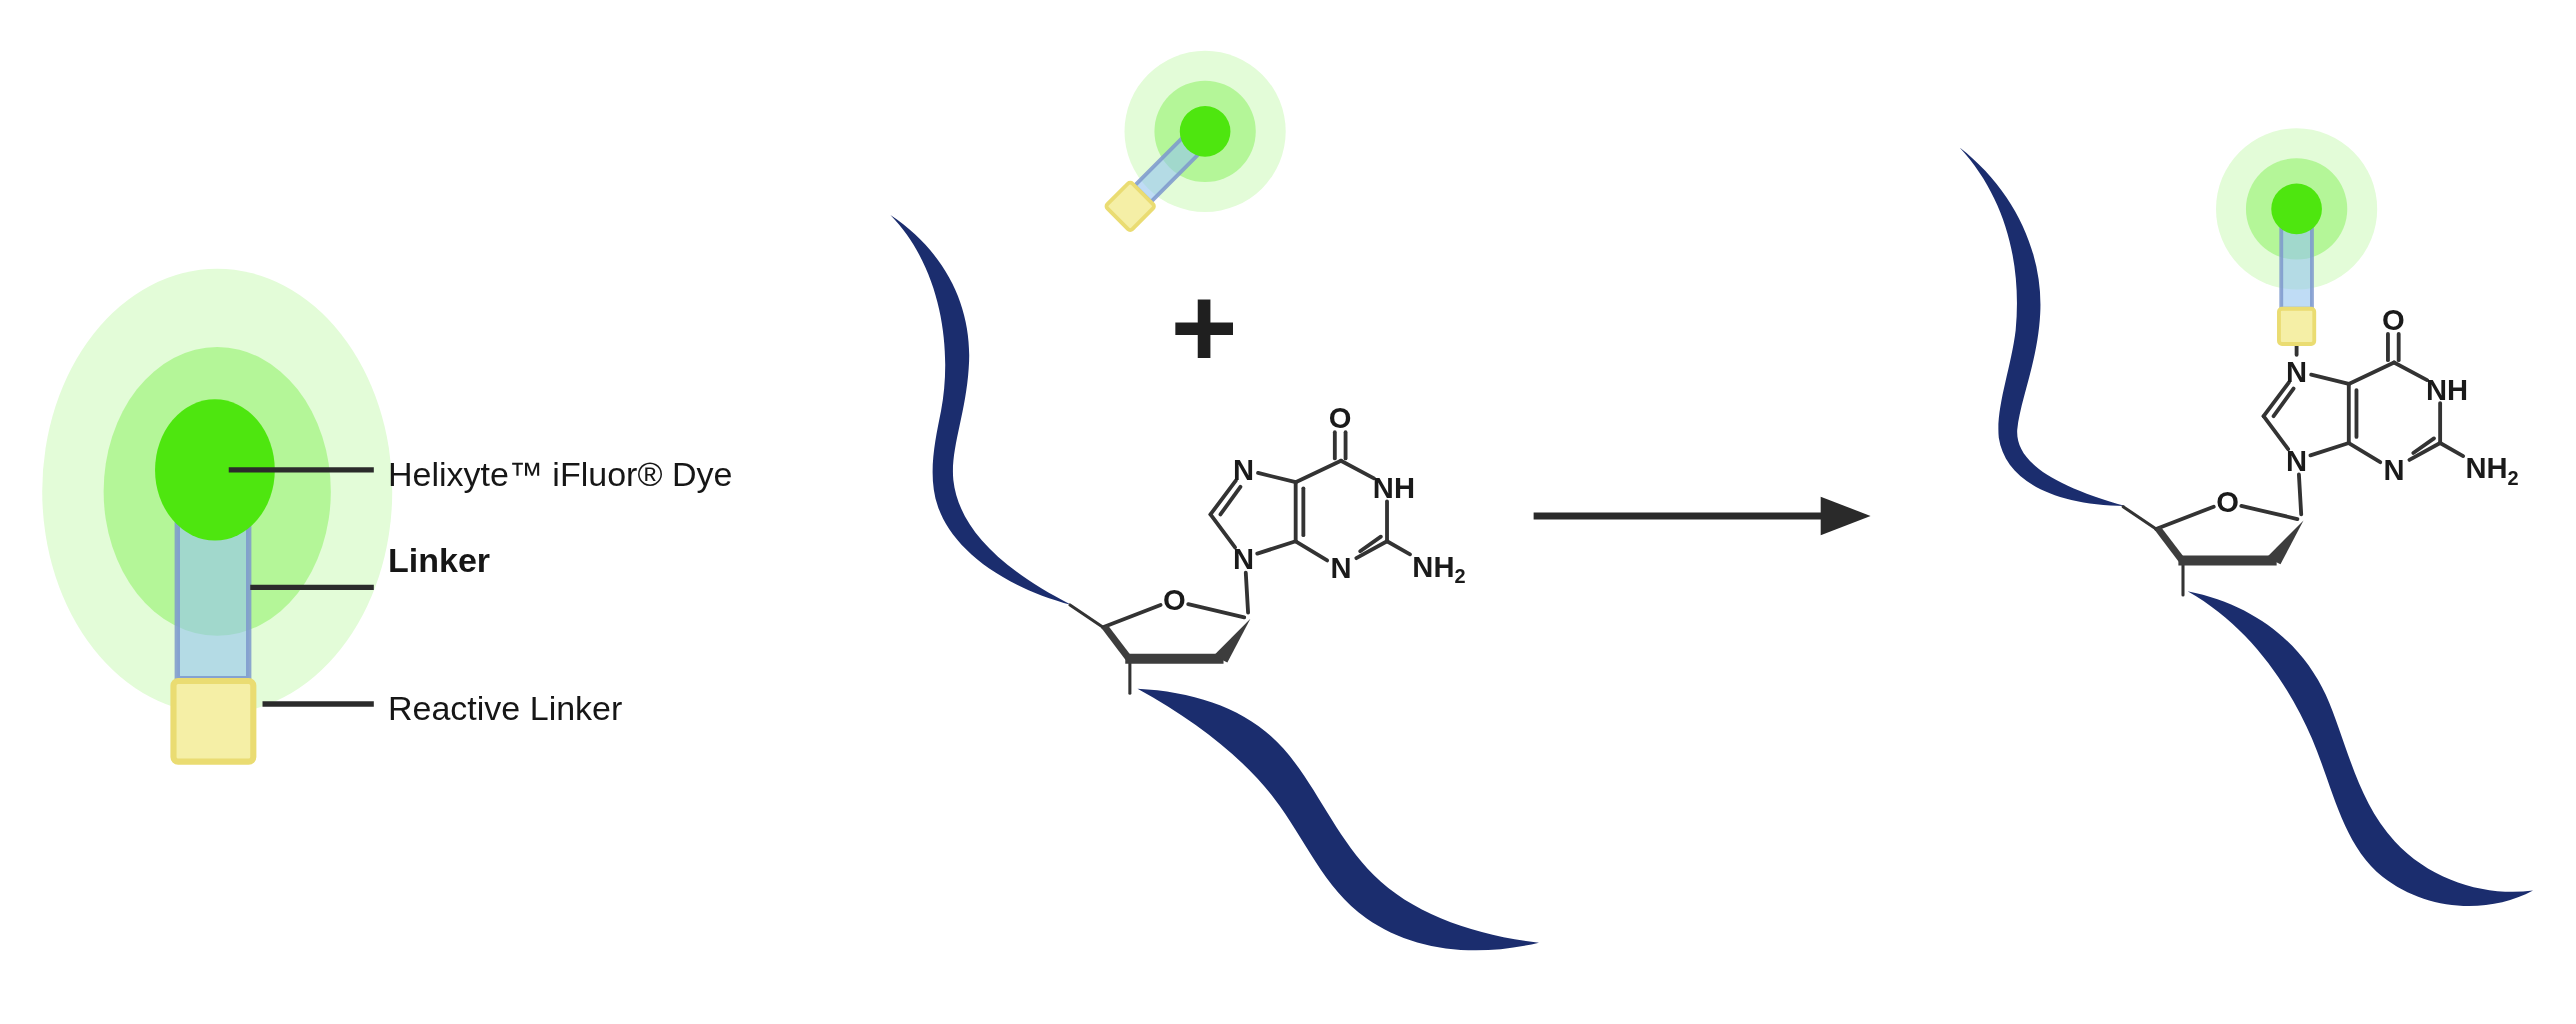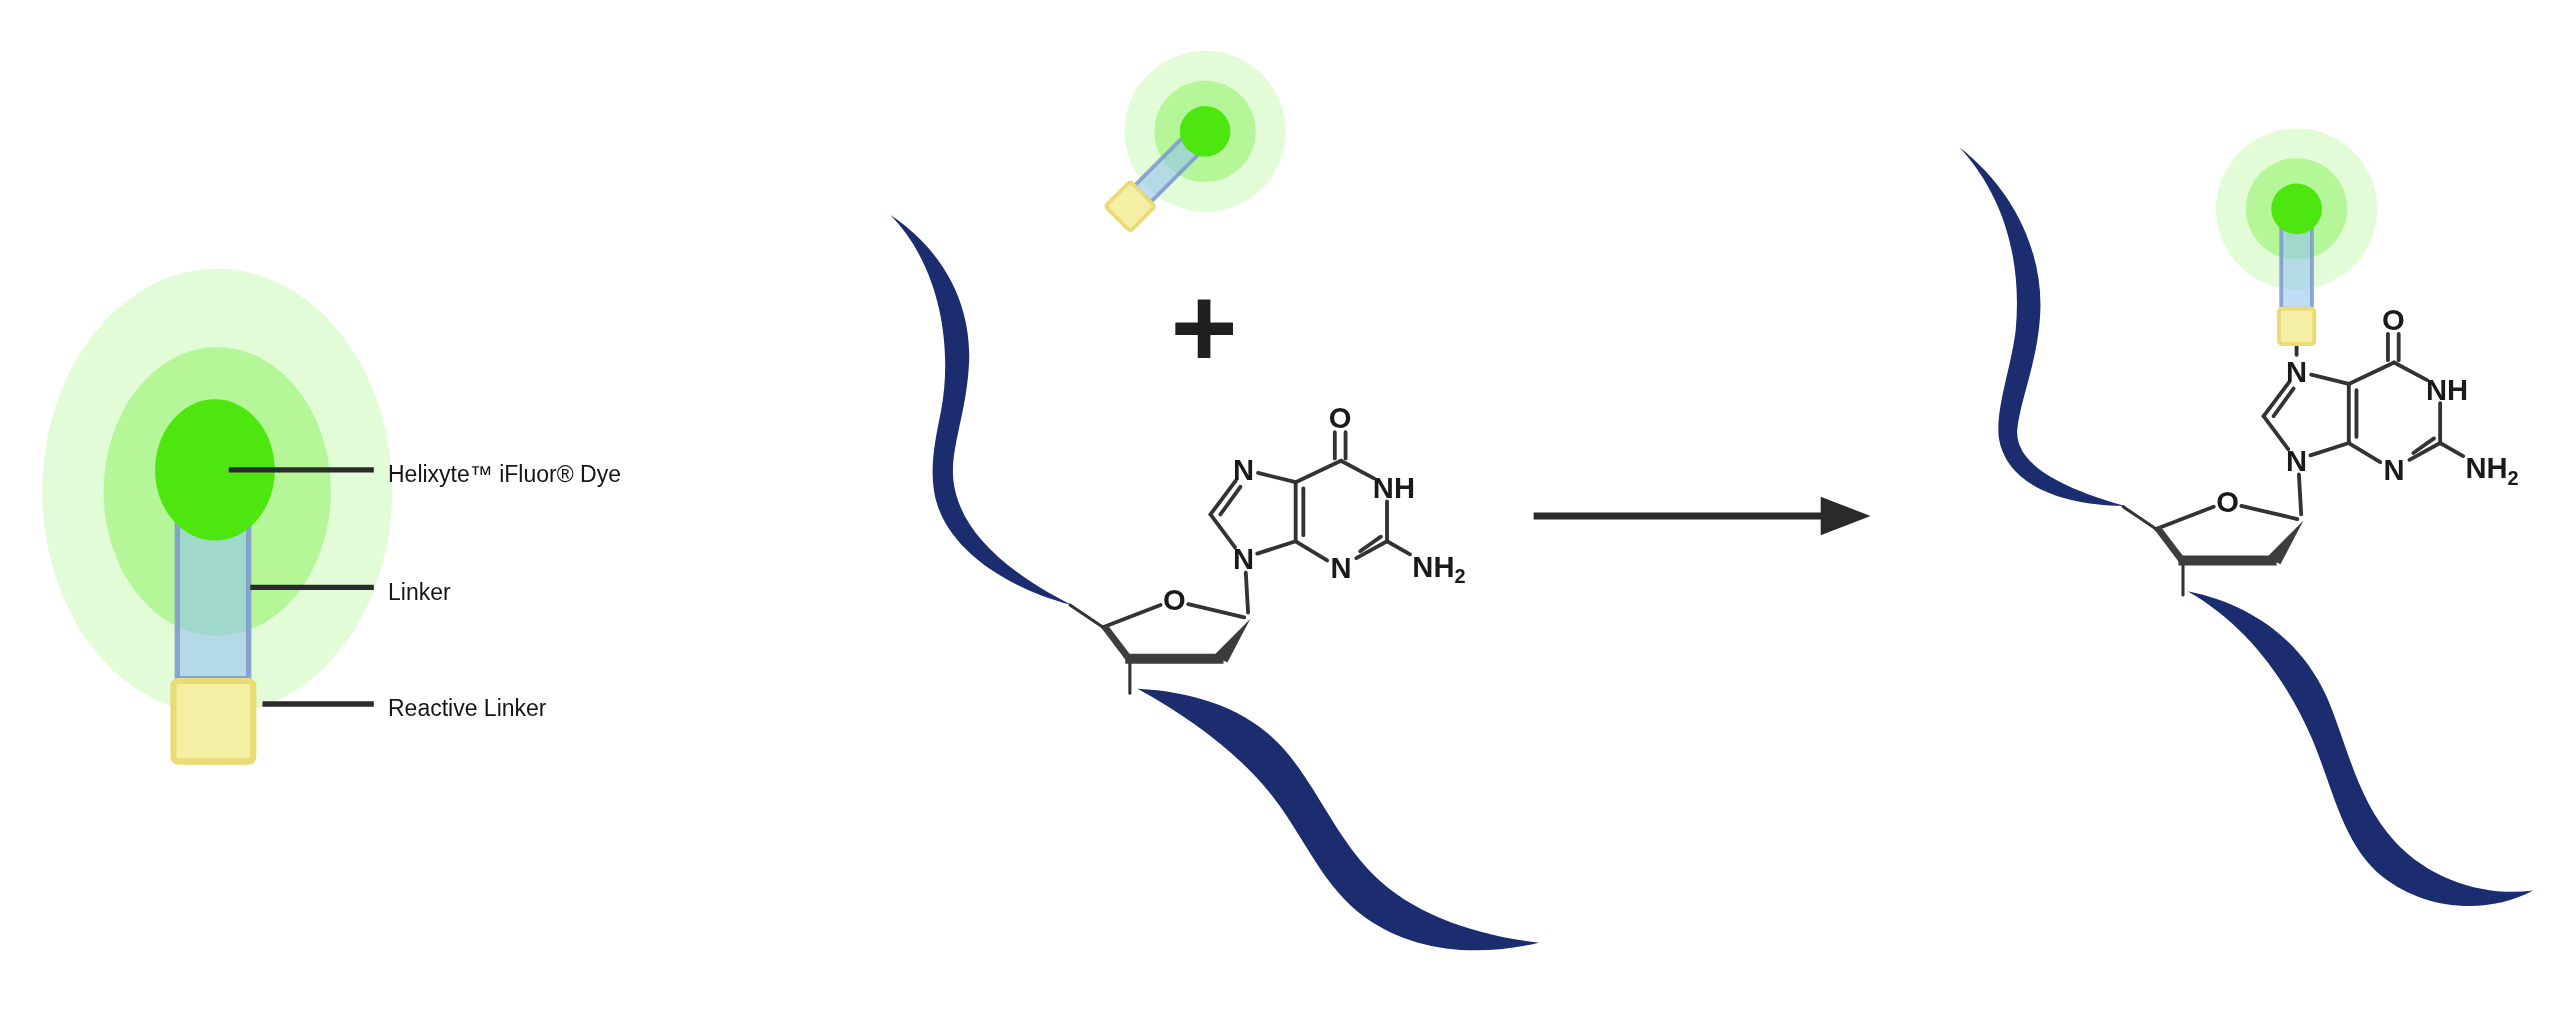--- a/index.html
+++ b/index.html
@@ -6,7 +6,7 @@
   body{font-family:"Liberation Sans", sans-serif;}
   #stage{position:relative;width:2576px;height:1025px;background:#ffffff;overflow:hidden;}
   #gfx{position:absolute;left:0;top:0;width:2576px;height:1025px;}
-  .legend-label{position:absolute;left:388px;font-size:23px;line-height:40px;color:#161616;white-space:nowrap;}
+  .legend-label{position:absolute;left:388px;font-size:34px;line-height:40px;color:#161616;white-space:nowrap;}
   #plus{position:absolute;left:1154px;top:270px;width:100px;height:123px;
         font-size:115px;font-weight:700;line-height:115px;text-align:center;color:#1f1f1f;}
   svg text{font-family:"Liberation Sans", sans-serif;}

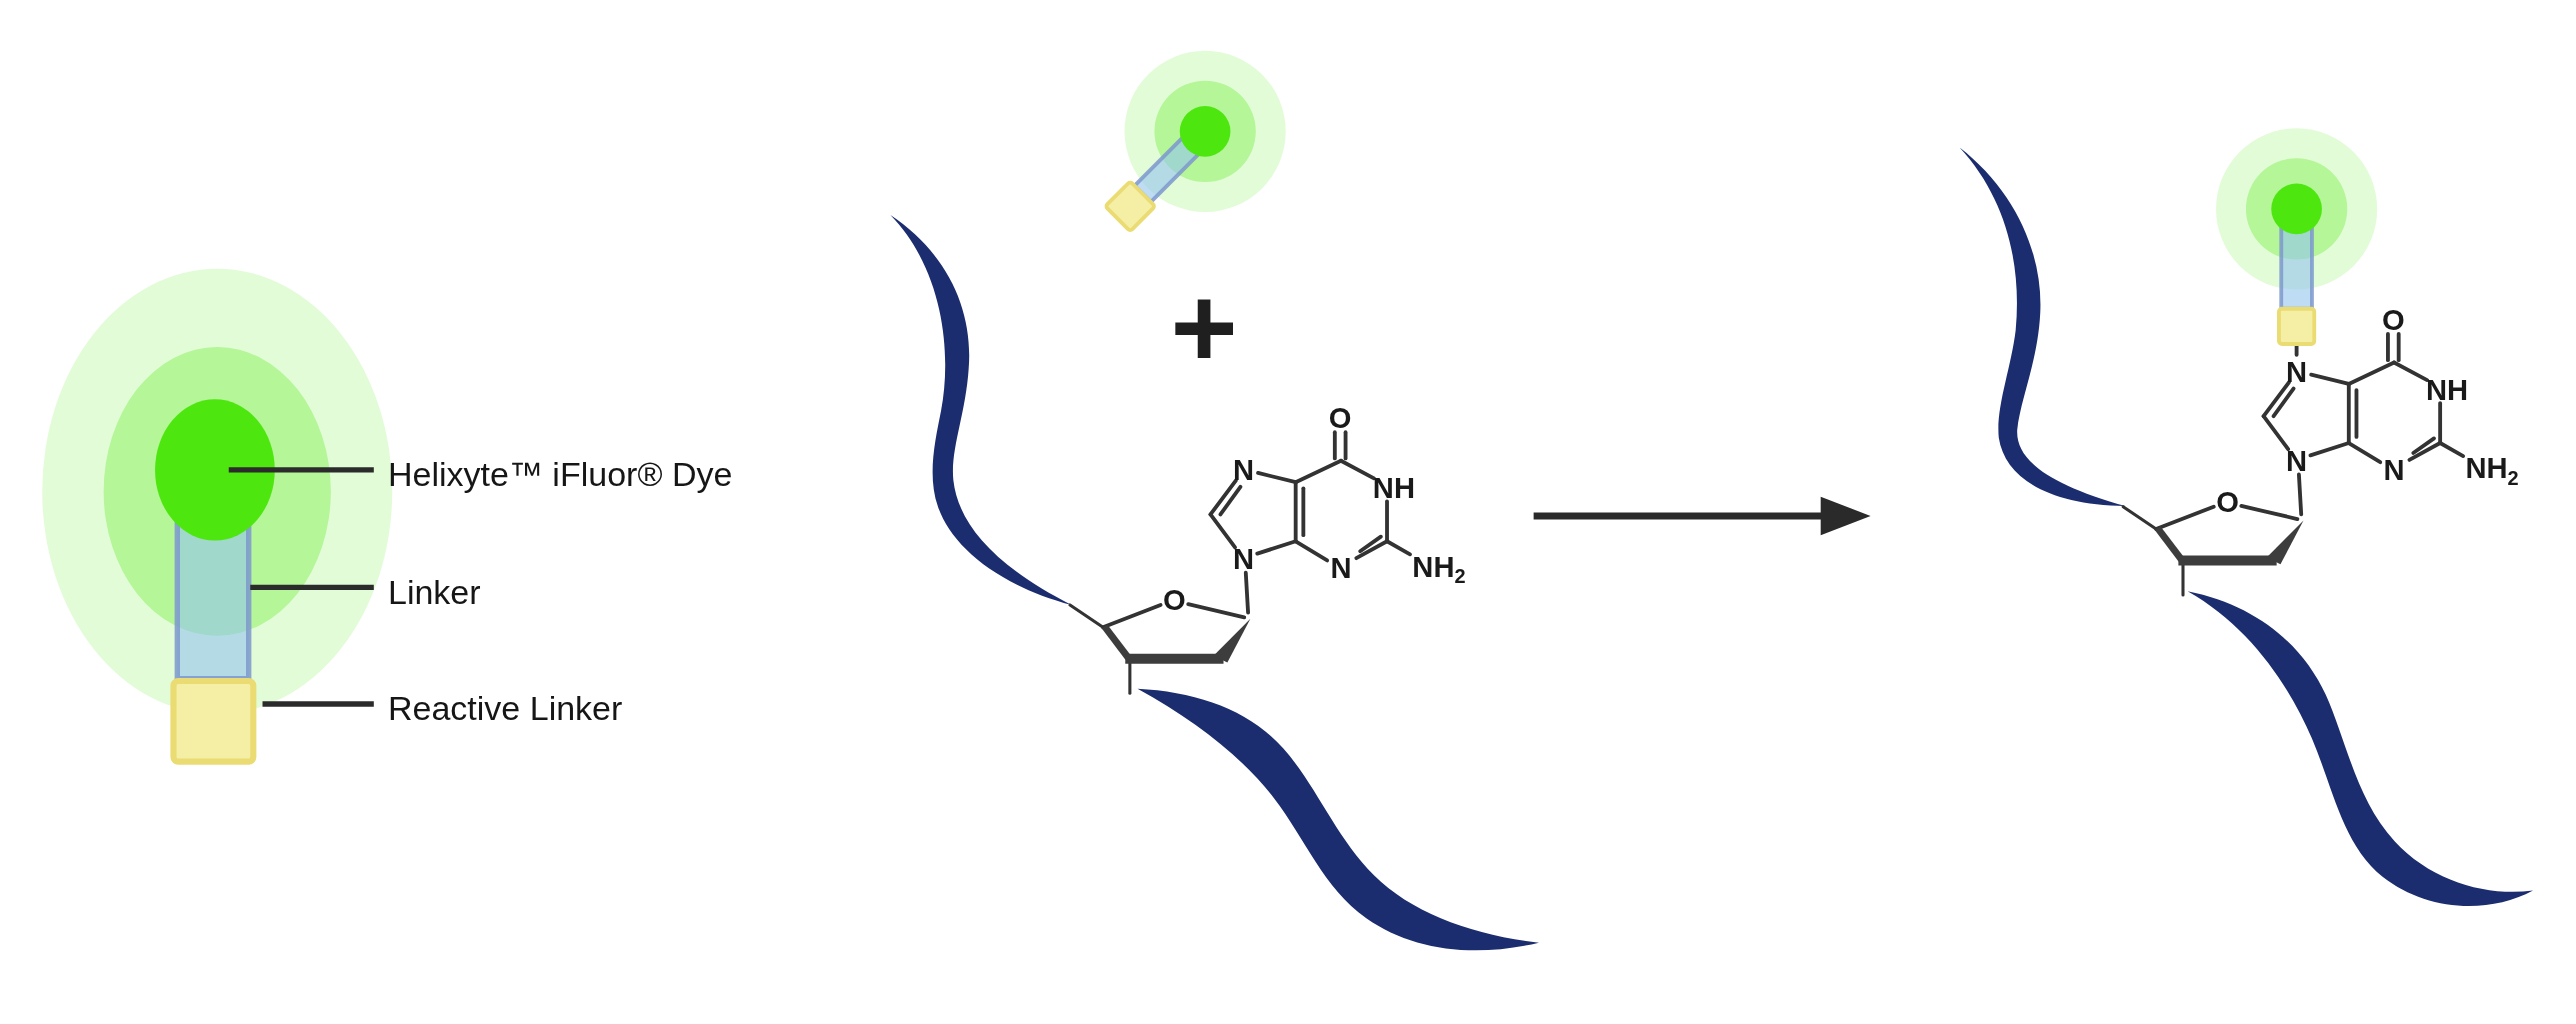--- a/index.html
+++ b/index.html
@@ -139,7 +139,7 @@
   </svg>
 
   <div class="legend-label" style="top:454px;">Helixyte™ iFluor® Dye</div>
-  <div class="legend-label" style="top:572px;">Linker</div>
+  <div class="legend-label" style="top:540px;font-weight:bold;">Linker</div>
   <div class="legend-label" style="top:688px;">Reactive Linker</div>
 
   <div id="plus">+</div>

